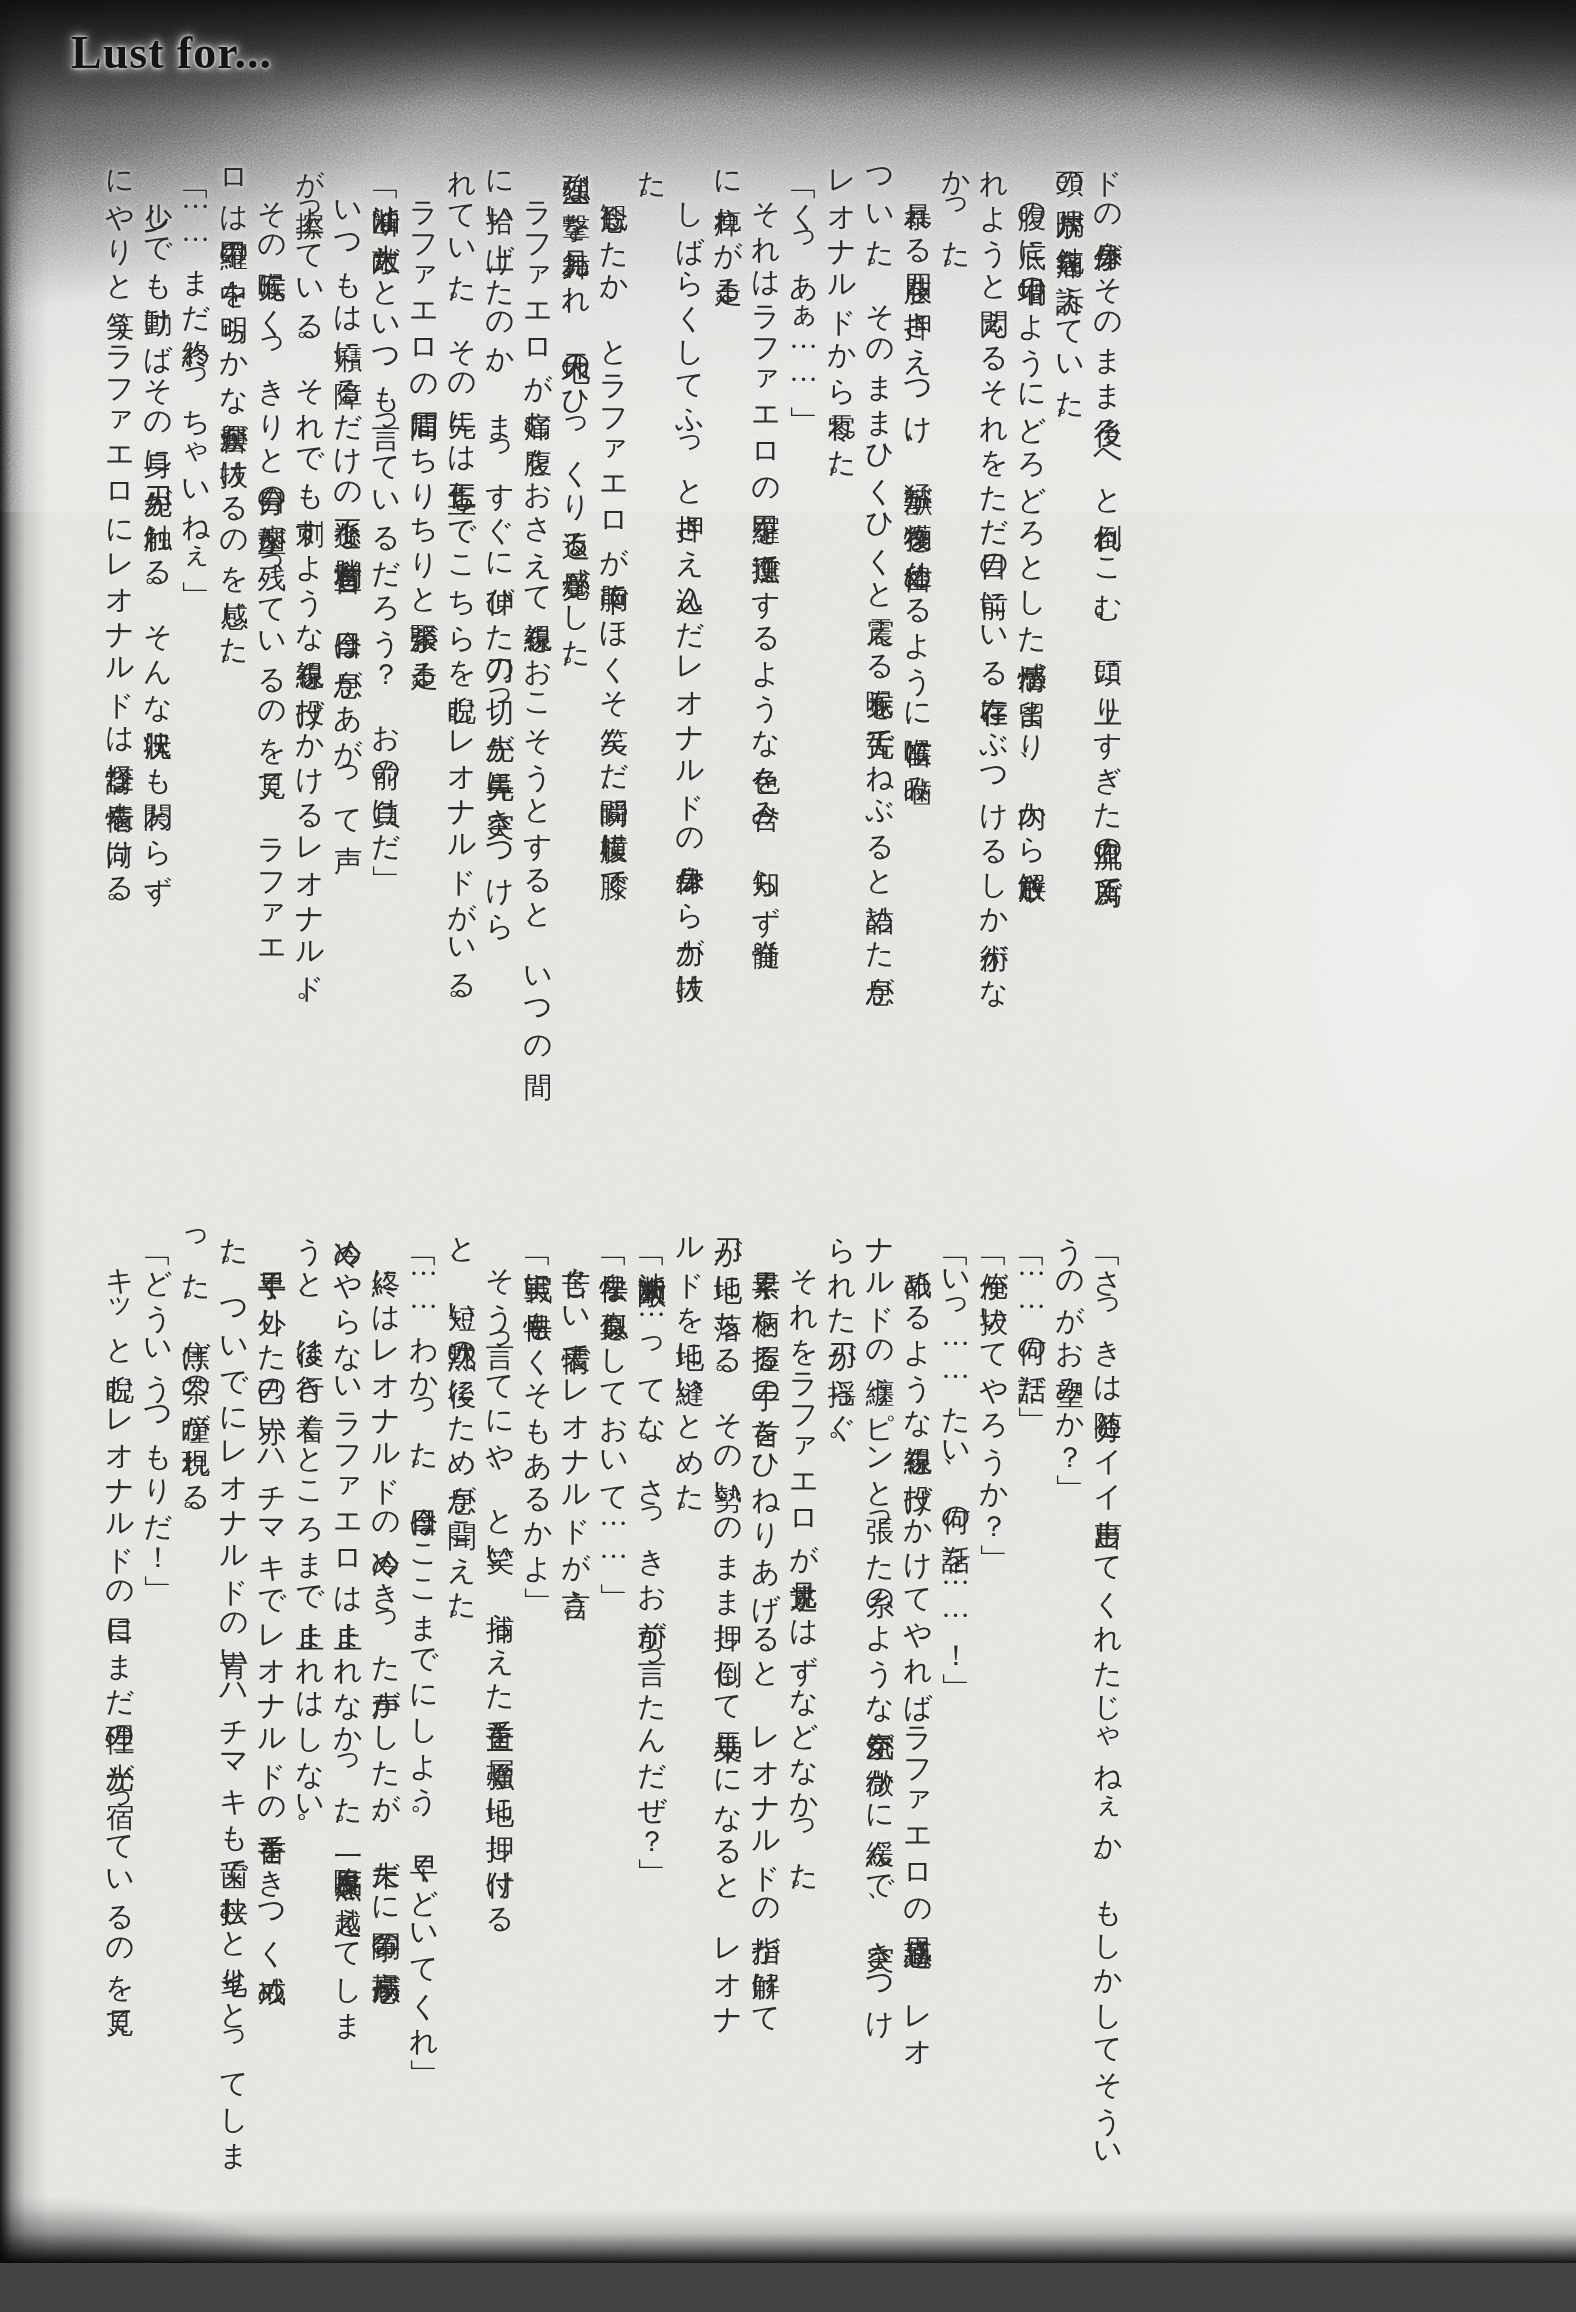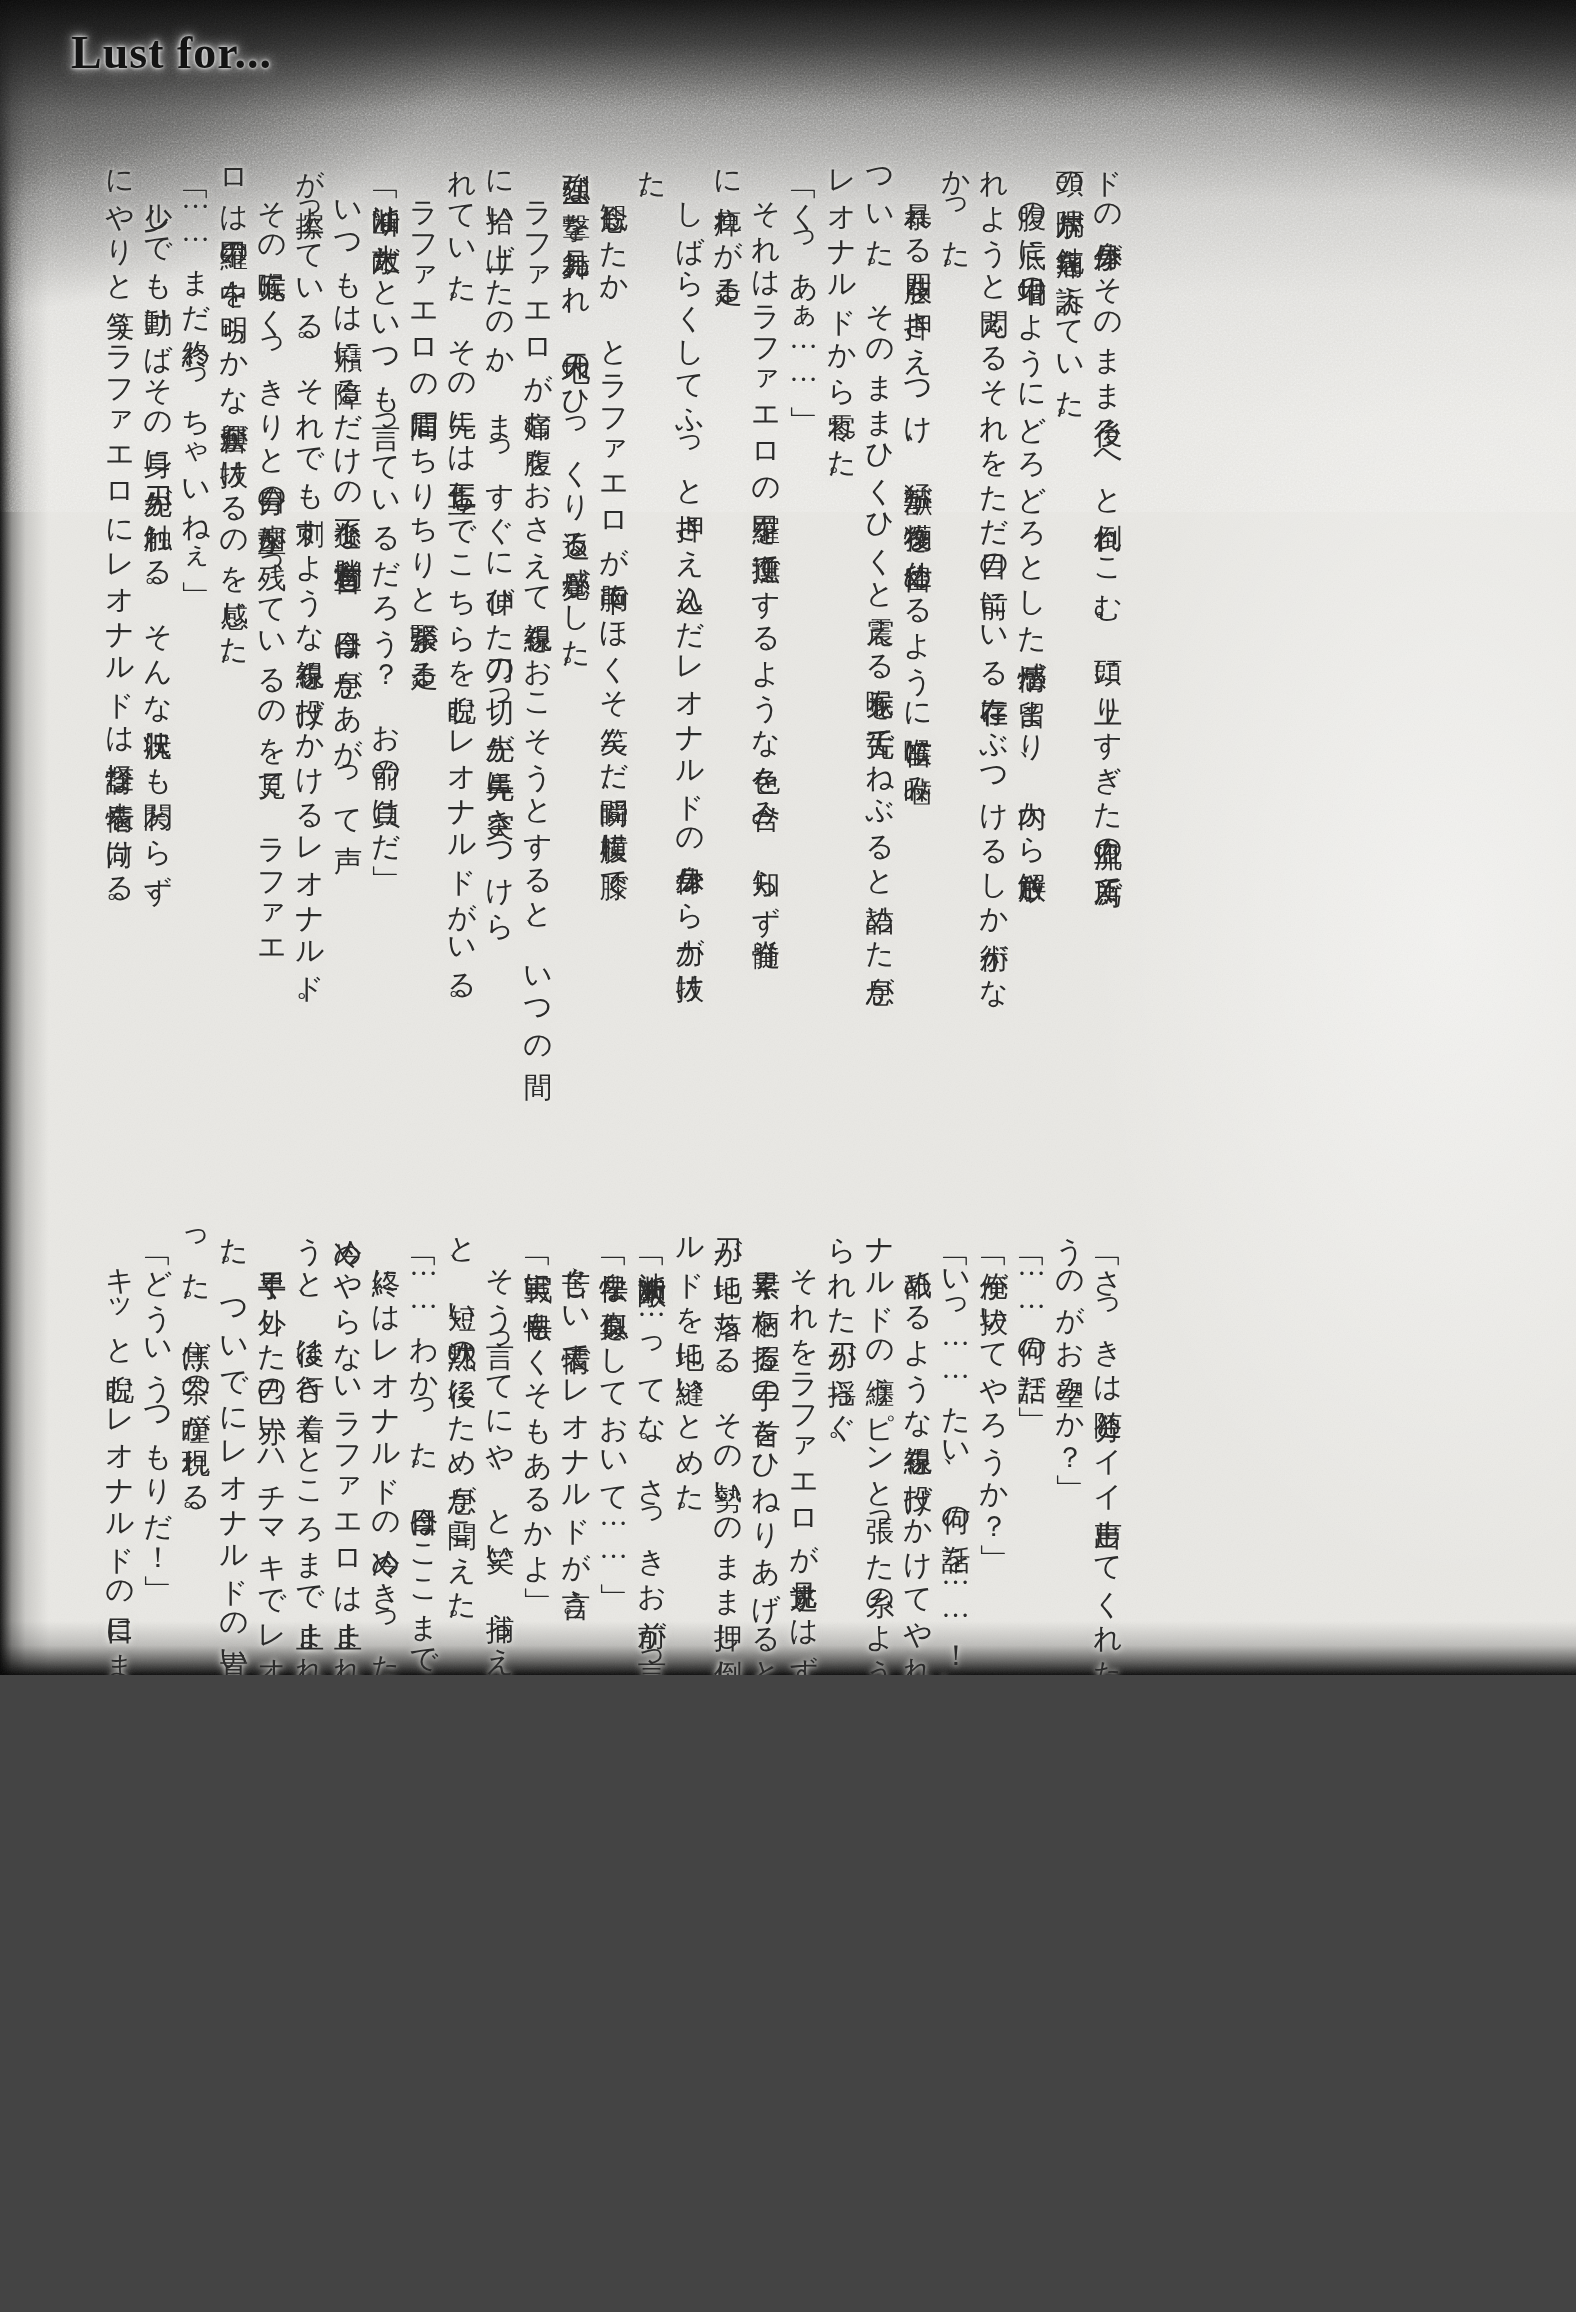--- a/index.html
+++ b/index.html
@@ -5,7 +5,7 @@
   html,body{margin:0;padding:0;background:#444;}
   .page{
     position:relative;
-    width:1576px;height:1675px;
+    width:1576px;height:2263px;
     background:#e9e8e4;
     overflow:hidden;
     font-family:"Liberation Serif","DejaVu Serif",serif;

